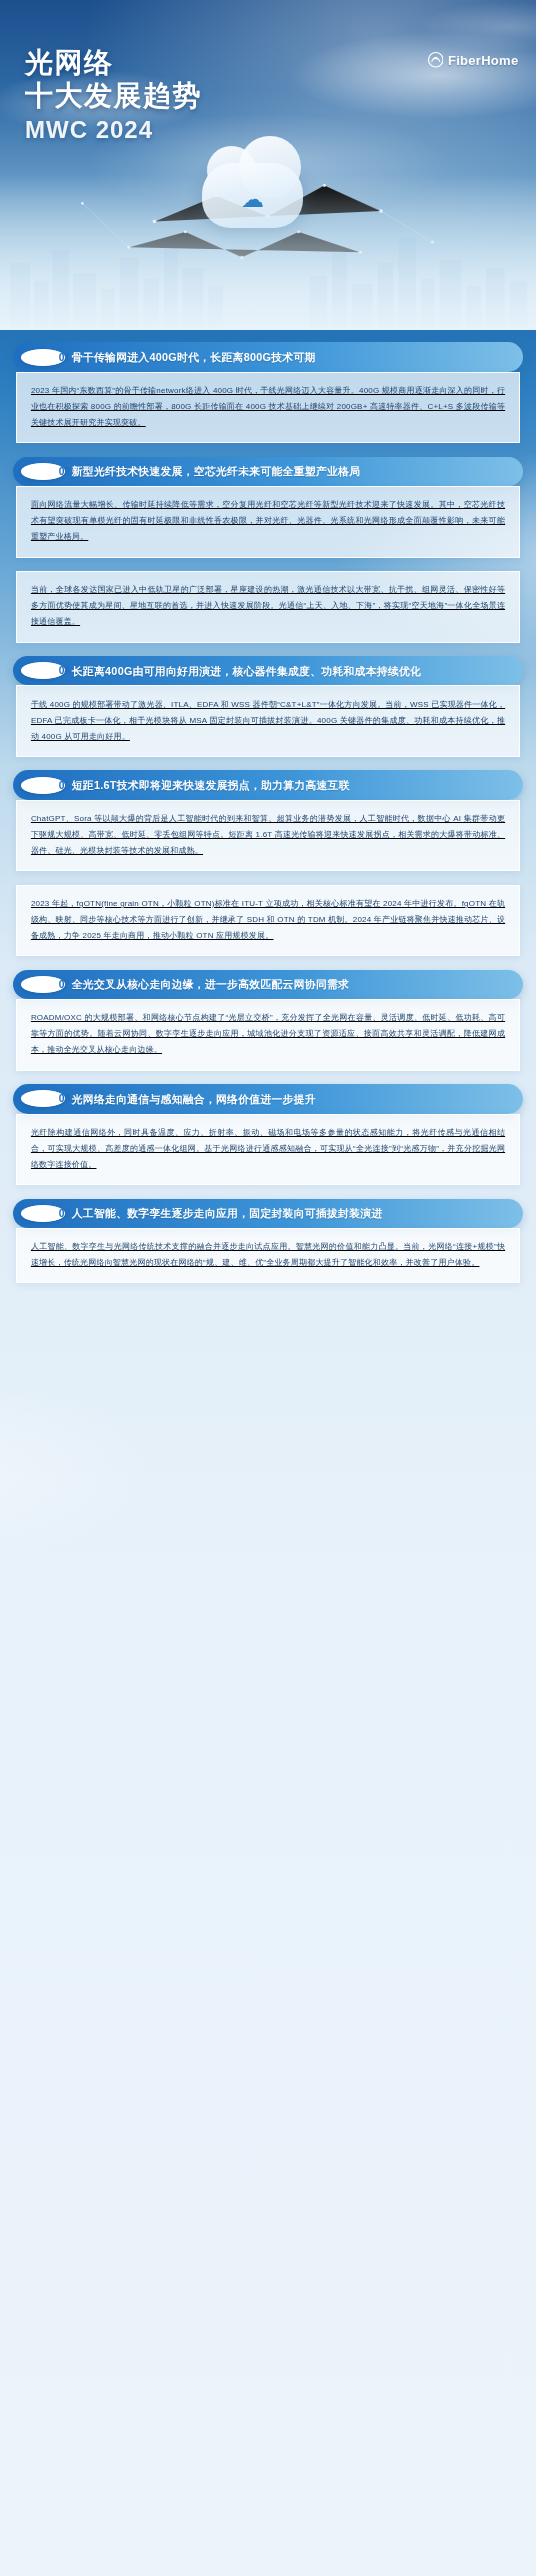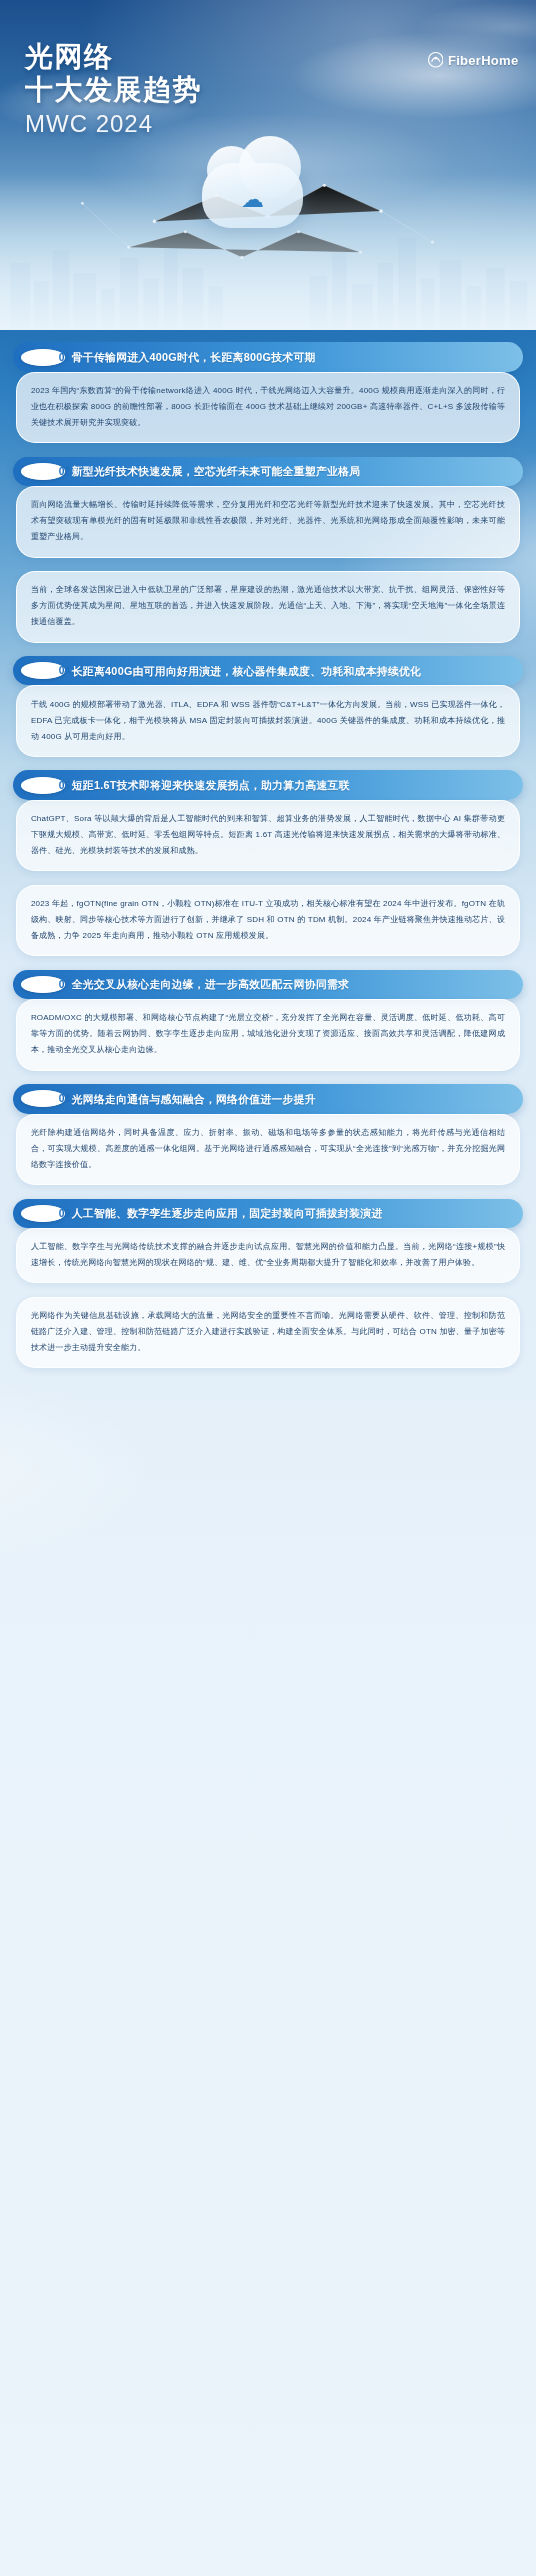--- a/index.html
+++ b/index.html
@@ -58,7 +58,7 @@
     text-shadow:0 0.5px 1.5px rgba(0,30,60,0.35);
   }
   .hero-title {
-    position:absolute; left:25px; top:40px;
+    position:absolute; left:25px; top:46px;
     color:#ffffff;
   }
   .hero-title .l1, .hero-title .l2 {

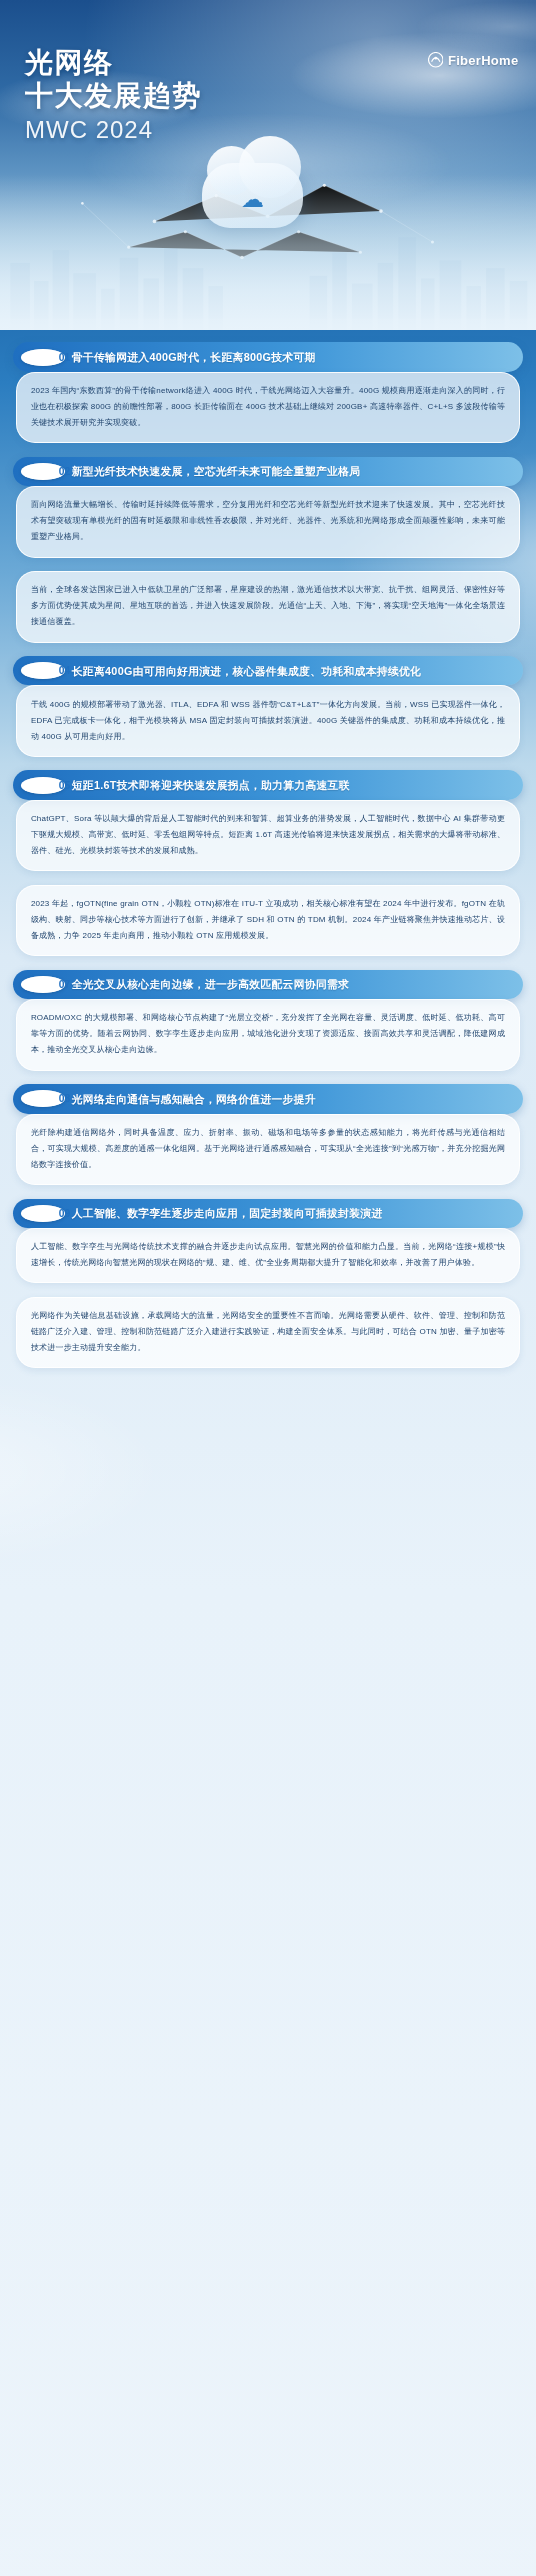--- a/index.html
+++ b/index.html
@@ -68,7 +68,7 @@
   }
   .hero-title .l3 {
     margin-top:4.1px;
-    font-size:24px; font-weight:normal; letter-spacing:1px;
+    font-size:24px; font-weight:bold; letter-spacing:1px;
     color:#ffffff;
     opacity:0.92;
     text-shadow:0 1.5px 5.2px rgba(5,40,80,0.35);

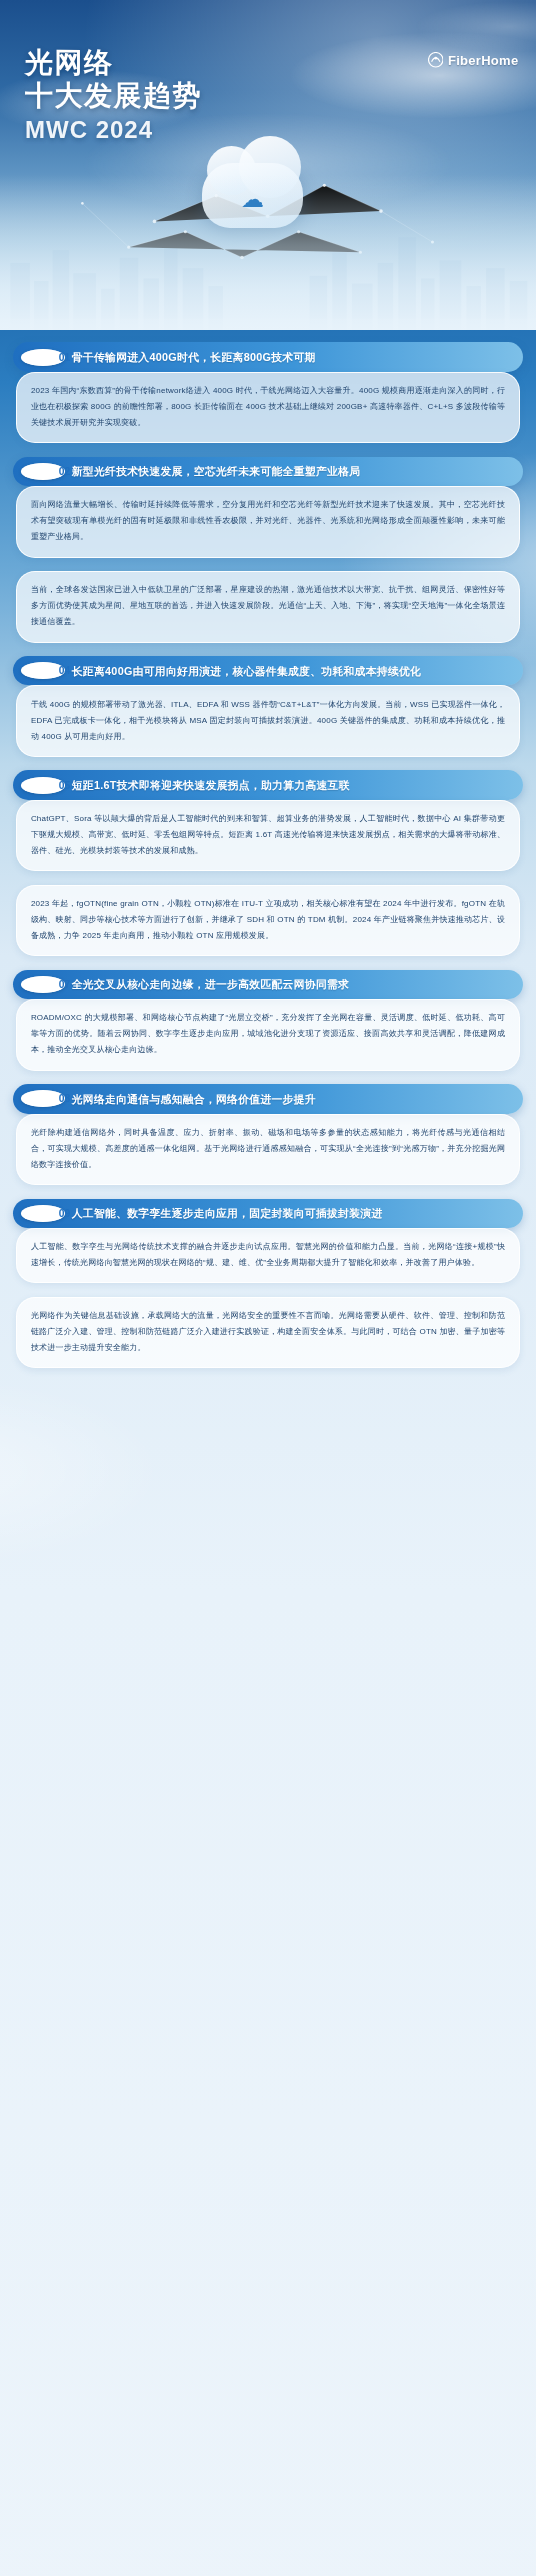--- a/index.html
+++ b/index.html
@@ -135,9 +135,10 @@
     margin:0 3.1px;
     background:rgba(255,255,255,0.72);
     border:0.5px solid rgba(255,255,255,0.9);
-    border-radius:19px;
+    border-radius:0;
     padding:10.3px 13.4px 11.3px 13.4px;
     box-shadow:0 2.1px 7.2px rgba(40,100,160,0.10);
+    text-decoration:underline;
   }
   .card-body p {
     margin:0;

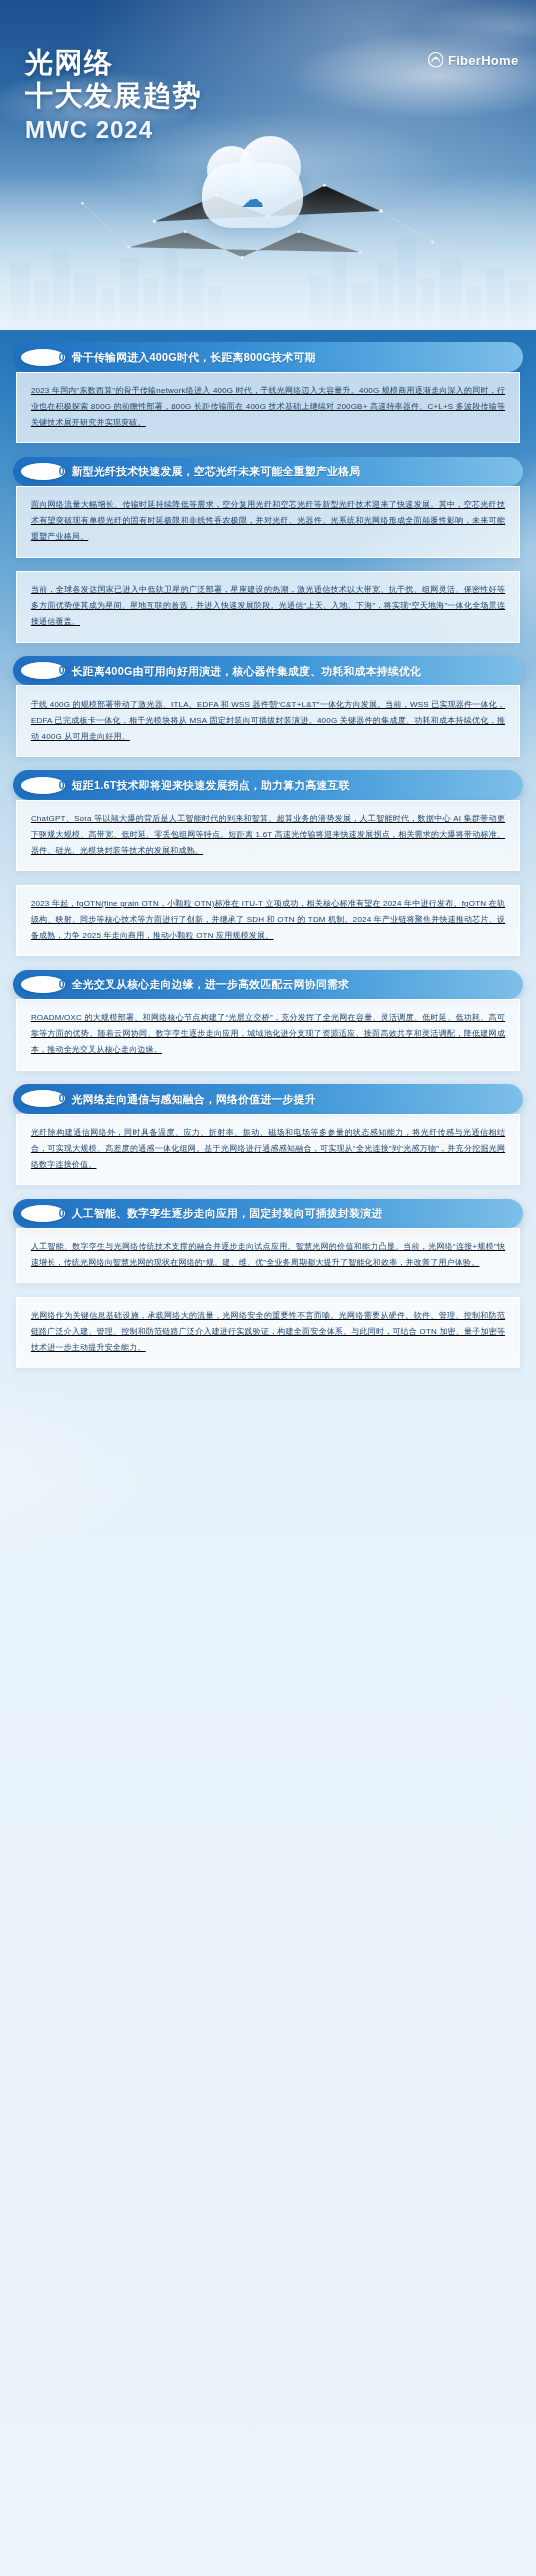--- a/index.html
+++ b/index.html
@@ -329,9 +329,6 @@
     </div>
 
     <div class="card">
-      <div class="card-body">
-        <p>光网络作为关键信息基础设施，承载网络大的流量，光网络安全的重要性不言而喻。光网络需要从硬件、软件、管理、控制和防范链路广泛介入建、管理、控制和防范链路广泛介入建进行实践验证，构建全面安全体系。与此同时，可结合 OTN 加密、量子加密等技术进一步主动提升安全能力。</p>
-      </div>
     </div>
 
   </div>

